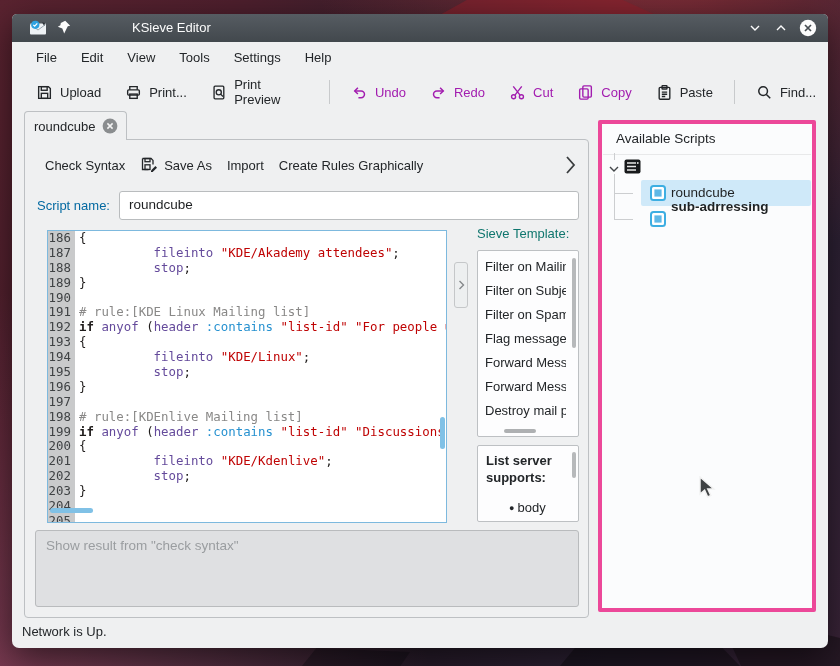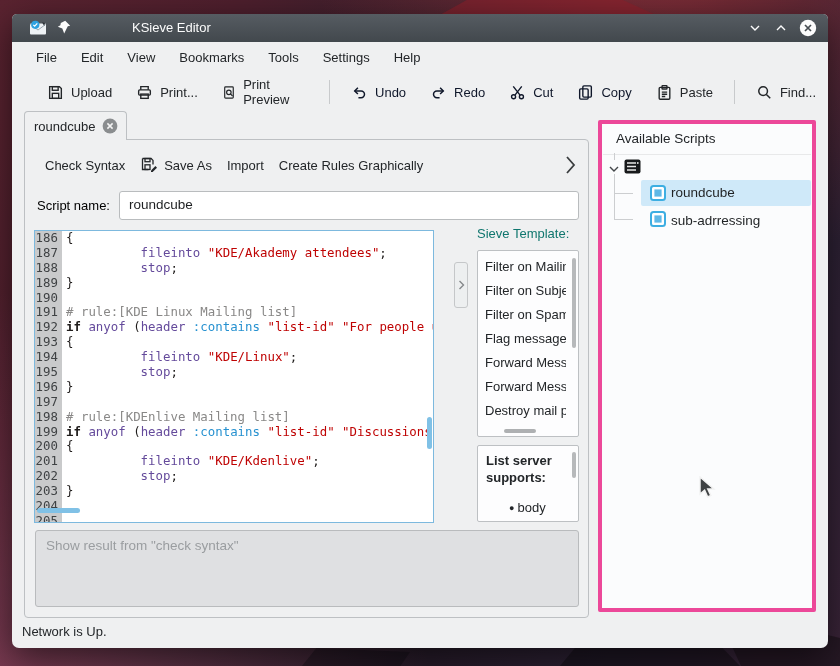--- a/index.html
+++ b/index.html
@@ -162,7 +162,6 @@
     <span class="menu-item">File</span>
     <span class="menu-item">Edit</span>
     <span class="menu-item">View</span>
-    <span class="menu-item">Bookmarks</span>
     <span class="menu-item">Tools</span>
     <span class="menu-item">Settings</span>
     <span class="menu-item">Help</span>

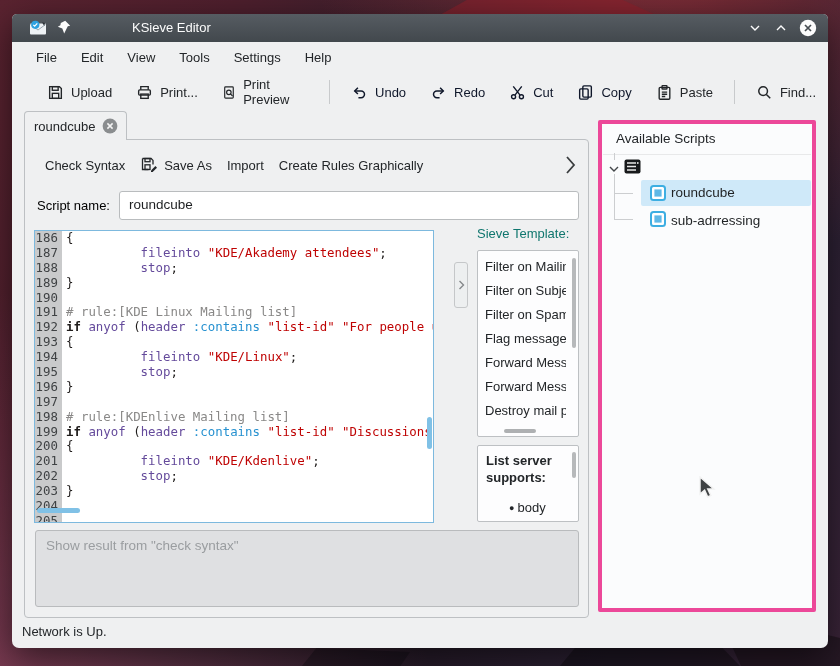--- a/index.html
+++ b/index.html
@@ -35,7 +35,7 @@
     padding-left:12px;font-size:13px;color:#232629;}
   .menu-item{padding:0 12px;line-height:31px;text-align:right;}
 
-  .toolbar{position:absolute;left:0;top:59px;right:0;height:38px;display:flex;align-items:center;padding-left:23px;}
+  .toolbar{position:absolute;left:0;top:59px;right:0;height:38px;display:flex;align-items:center;padding-left:12px;}
   .tbtn{display:flex;align-items:center;gap:7px;padding:6px 12px;font-size:13px;color:#232629;}
   .tbtn svg{width:17px;height:17px;}
   .tbtn.disabled{color:#0f172a;}

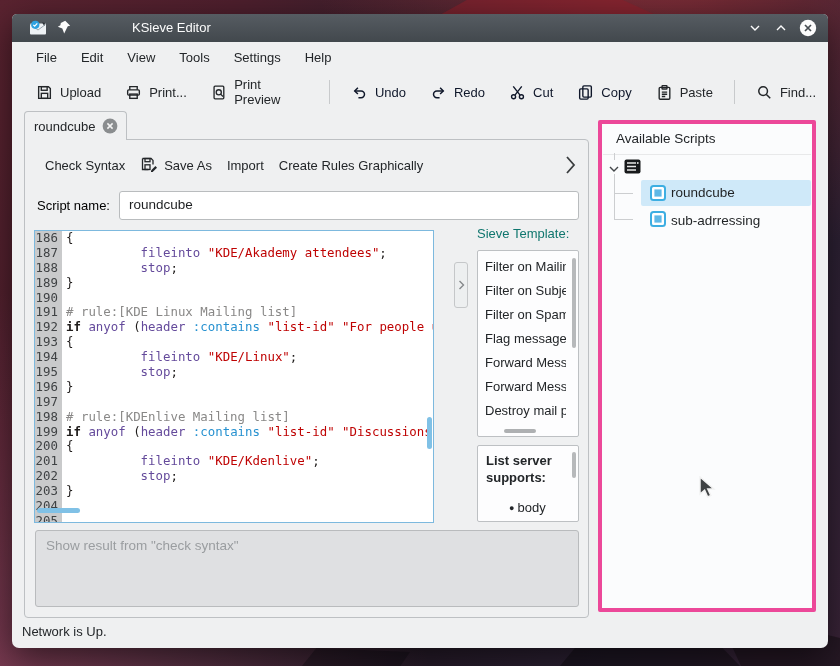--- a/index.html
+++ b/index.html
@@ -38,7 +38,7 @@
   .toolbar{position:absolute;left:0;top:59px;right:0;height:38px;display:flex;align-items:center;padding-left:12px;}
   .tbtn{display:flex;align-items:center;gap:7px;padding:6px 12px;font-size:13px;color:#232629;}
   .tbtn svg{width:17px;height:17px;}
-  .tbtn.disabled{color:#0f172a;}
+  .tbtn.disabled{color:#a21caf;}
   .tsep{width:1px;height:24px;background:#c8cacc;margin:0 9px;}
 
   .tab{position:absolute;left:12px;top:97px;width:103px;height:29px;z-index:3;background:#eff0f1;

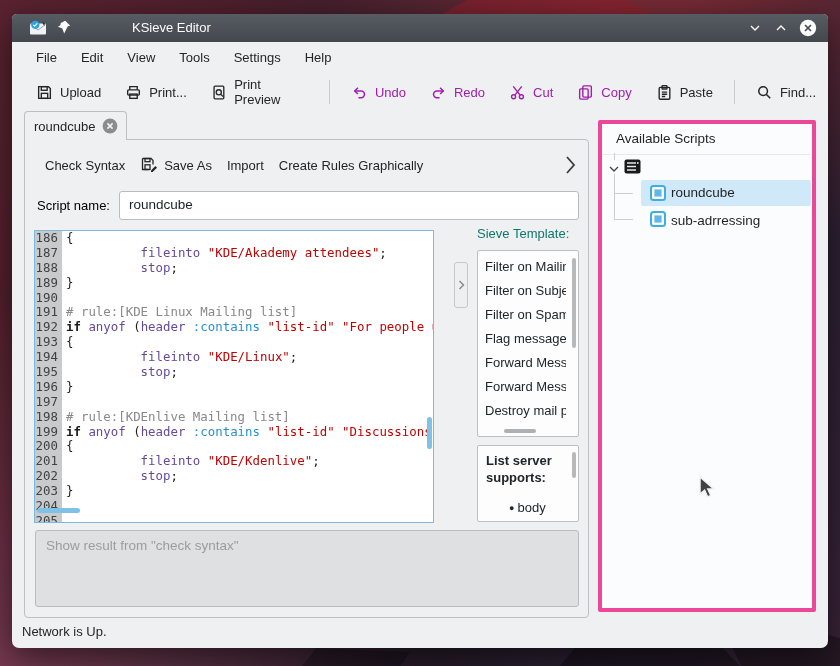--- a/index.html
+++ b/index.html
@@ -55,7 +55,7 @@
   .ebtn svg{width:18px;height:18px;}
   .etb-overflow{position:absolute;right:8px;top:13px;width:20px;height:24px;color:#3a3d3f;}
 
-  .script-label{position:absolute;left:12px;top:58px;font-size:13px;color:#000000;}
+  .script-label{position:absolute;left:12px;top:58px;font-size:13px;color:#0369a1;}
   .script-input{position:absolute;left:94px;top:51px;width:460px;height:29px;background:#fff;
     border:1px solid #b9bcbe;border-radius:3px;font-size:13.5px;color:#1d1f21;padding:5px 9px;
     font-family:"Liberation Sans",sans-serif;}

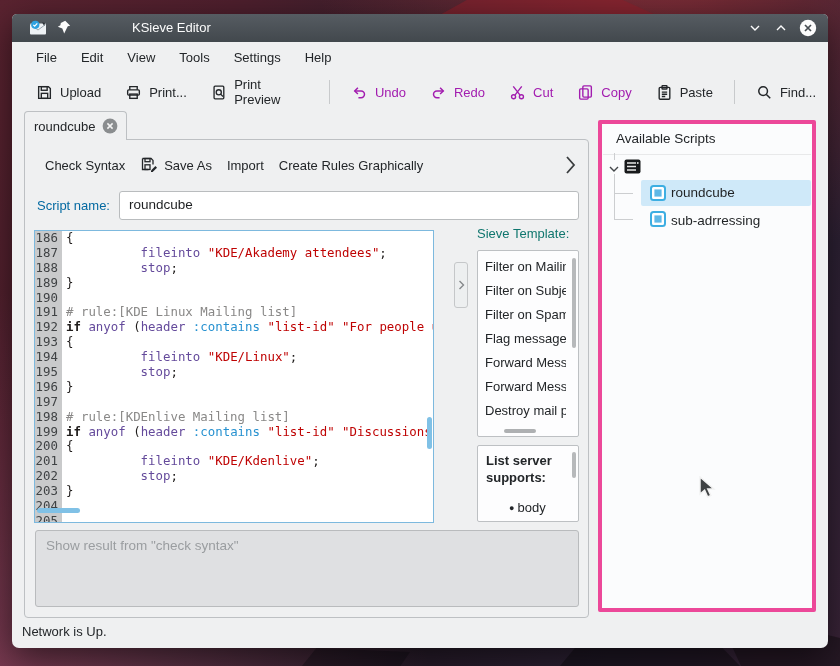--- a/index.html
+++ b/index.html
@@ -374,7 +374,7 @@
           <rect x="4.4" y="4.4" width="7.2" height="7.2" fill="#5fb8e6"></rect>
         </svg>
     </span>
-    <span class="tree-label" style="left:69px;top:84px;">sub-adrressing</span>
+    <span class="tree-label" style="left:69px;top:70px;font-weight:bold;">sub-adrressing</span>
   </div>
 
   <span class="status-text">Network is Up.</span>

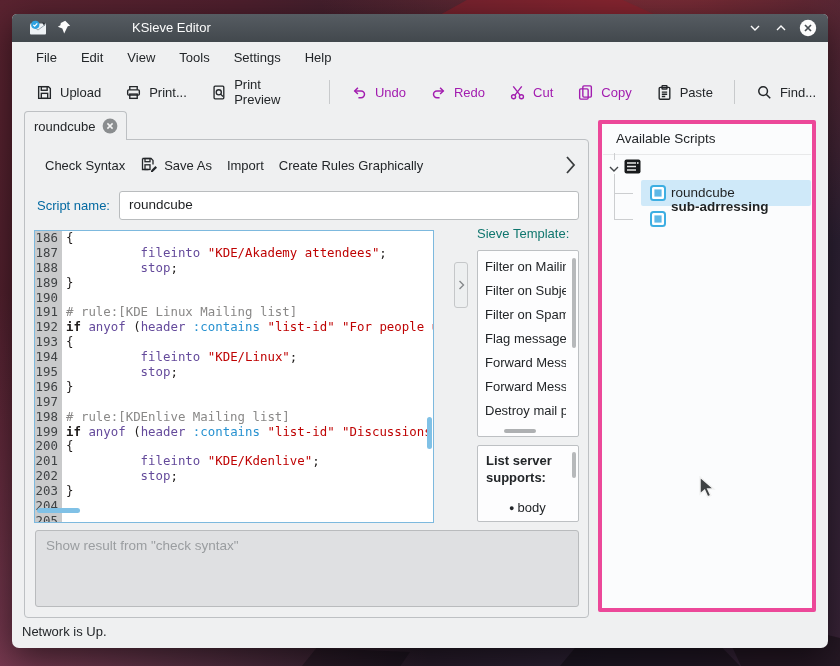--- a/index.html
+++ b/index.html
@@ -61,7 +61,7 @@
     font-family:"Liberation Sans",sans-serif;}
 
   
-  .editor{position:absolute;left:9px;top:90px;width:400px;height:293px;border:1px solid #7db9de;
+  .editor{position:absolute;left:22px;top:90px;width:400px;height:293px;border:1px solid #7db9de;
     background:linear-gradient(to right,#c9cacb 27px,#ffffff 27px);overflow:hidden;}
   .crow{display:flex;height:14.9px;font-family:"DejaVu Sans Mono",monospace;font-size:12.4px;
     line-height:14.9px;white-space:pre;}

